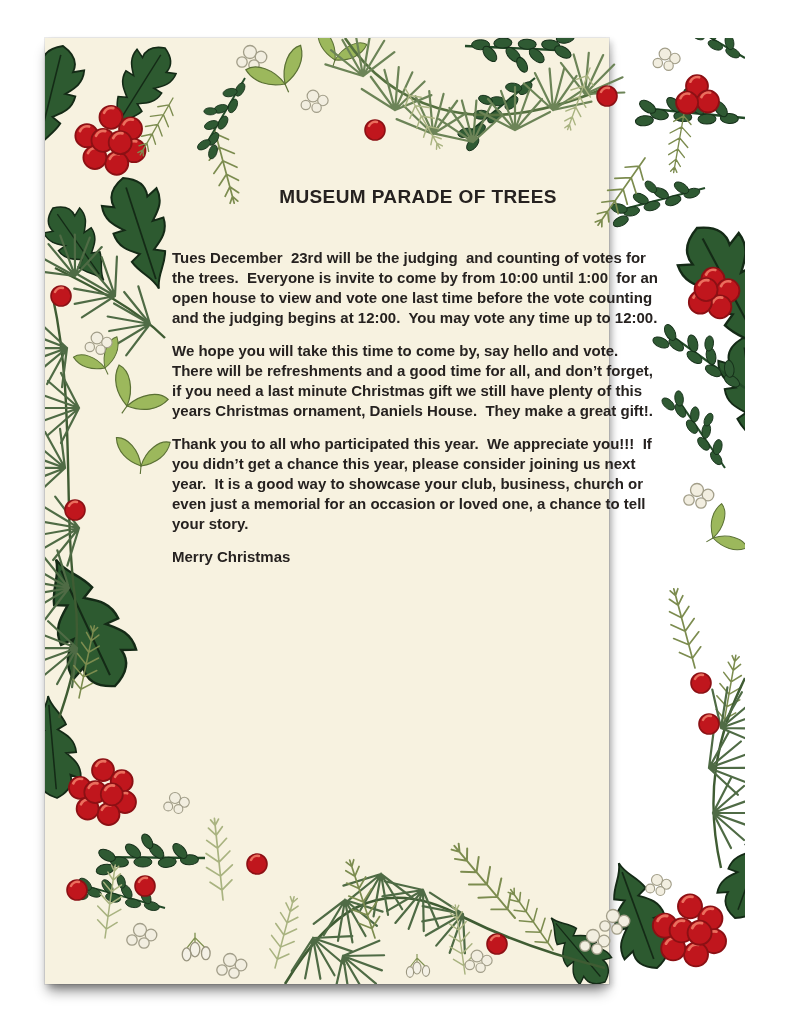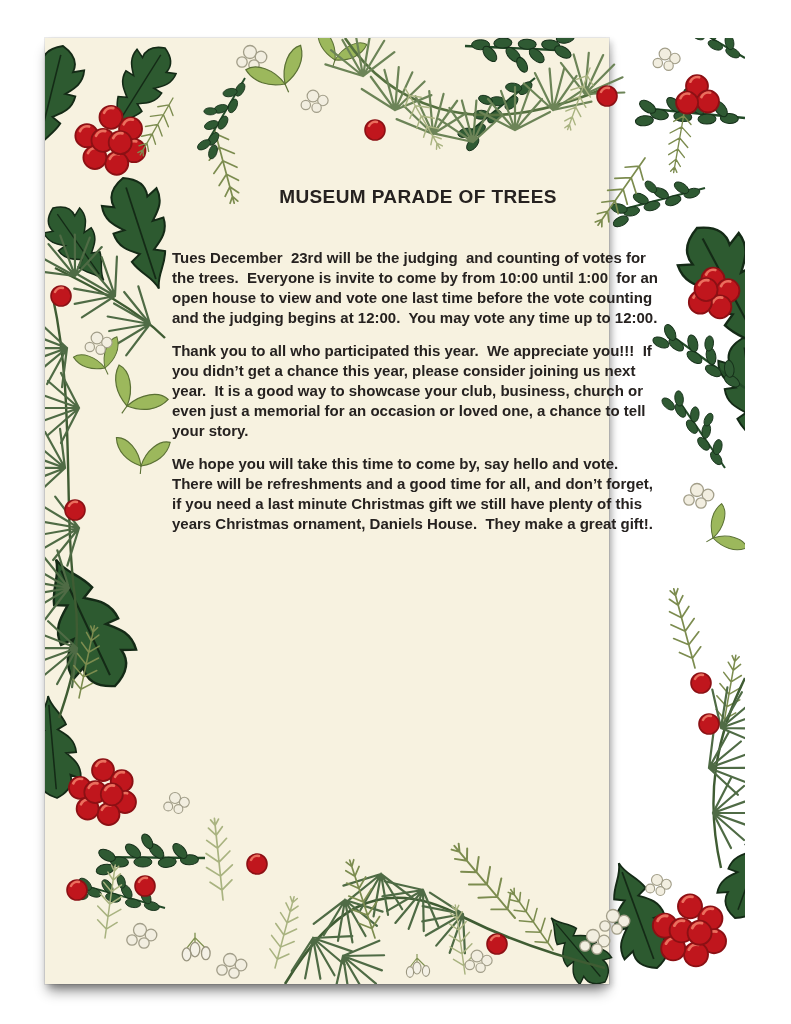--- a/index.html
+++ b/index.html
@@ -275,8 +275,8 @@
     <div class="content">
       <h1 class="title">MUSEUM PARADE OF TREES</h1>
       <p>Tues December  23rd will be the judging  and counting of votes for the trees.  Everyone is invite to come by from 10:00 until 1:00  for an open house to view and vote one last time before the vote counting and the judging begins at 12:00.  You may vote any time up to 12:00.</p>
+      <p>We hope you will take this time to come by, say hello and vote.  There will be refreshments and a good time for all, and don’t forget, if you need a last minute Christmas gift we still have plenty of this years Christmas ornament, Daniels House.  They make a great gift!.</p>
       <p>Thank you to all who participated this year.  We appreciate you!!!  If you didn’t get a chance this year, please consider joining us next year.  It is a good way to showcase your club, business, church or even just a memorial for an occasion or loved one, a chance to tell your story.</p>
-      <p>We hope you will take this time to come by, say hello and vote.  There will be refreshments and a good time for all, and don’t forget, if you need a last minute Christmas gift we still have plenty of this years Christmas ornament, Daniels House.  They make a great gift!.</p>
     </div>
 
   </div>

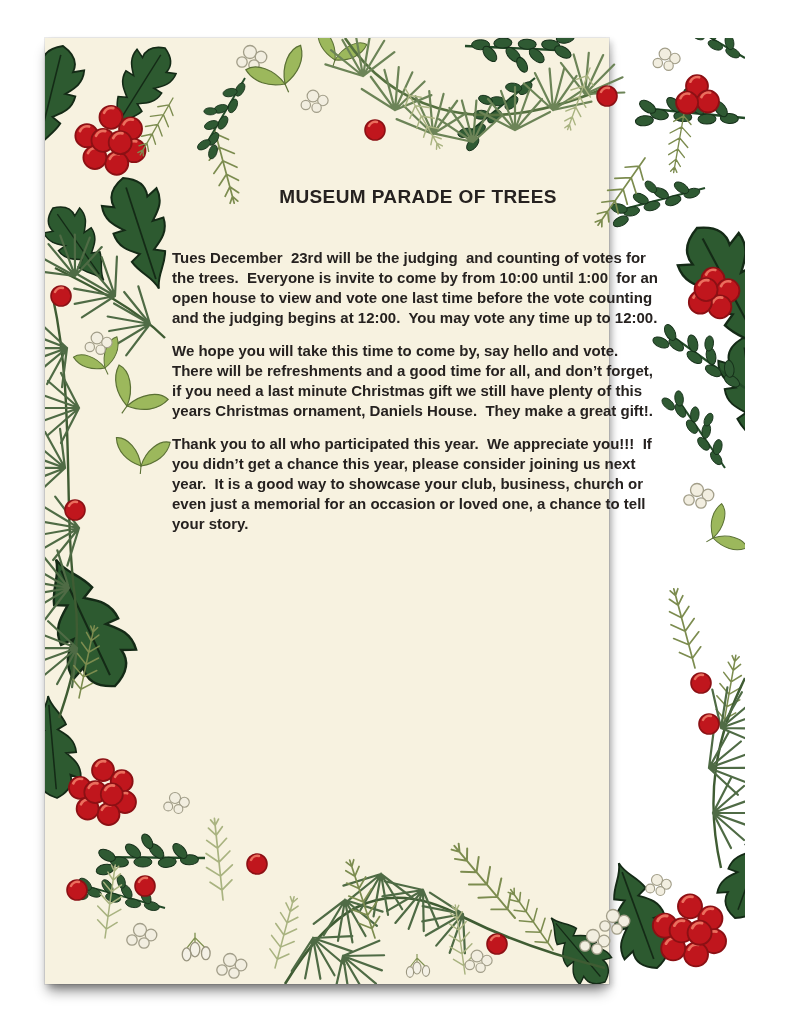--- a/index.html
+++ b/index.html
@@ -277,6 +277,7 @@
       <p>Tues December  23rd will be the judging  and counting of votes for the trees.  Everyone is invite to come by from 10:00 until 1:00  for an open house to view and vote one last time before the vote counting and the judging begins at 12:00.  You may vote any time up to 12:00.</p>
       <p>We hope you will take this time to come by, say hello and vote.  There will be refreshments and a good time for all, and don’t forget, if you need a last minute Christmas gift we still have plenty of this years Christmas ornament, Daniels House.  They make a great gift!.</p>
       <p>Thank you to all who participated this year.  We appreciate you!!!  If you didn’t get a chance this year, please consider joining us next year.  It is a good way to showcase your club, business, church or even just a memorial for an occasion or loved one, a chance to tell your story.</p>
+      <p class="signoff">Merry Christmas</p>
     </div>
 
   </div>

